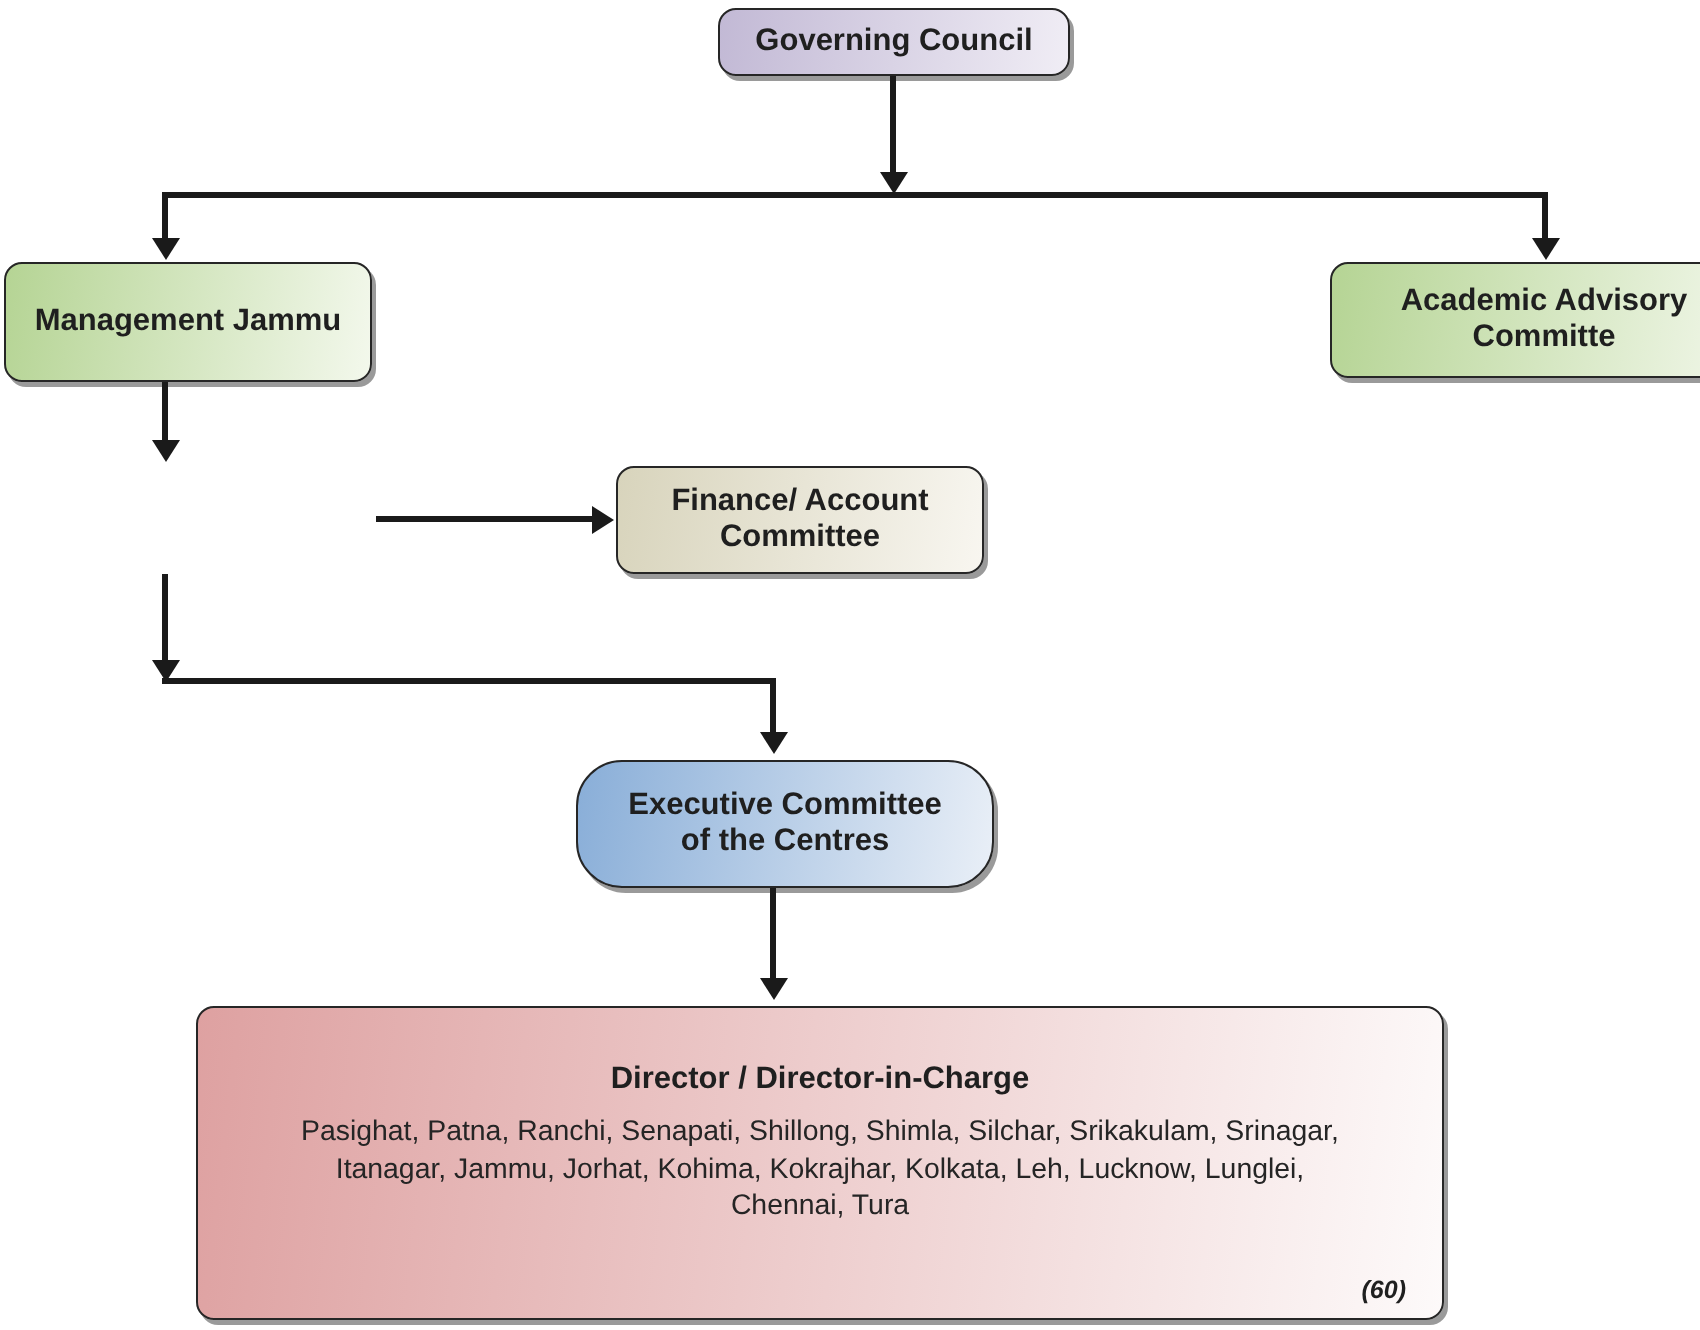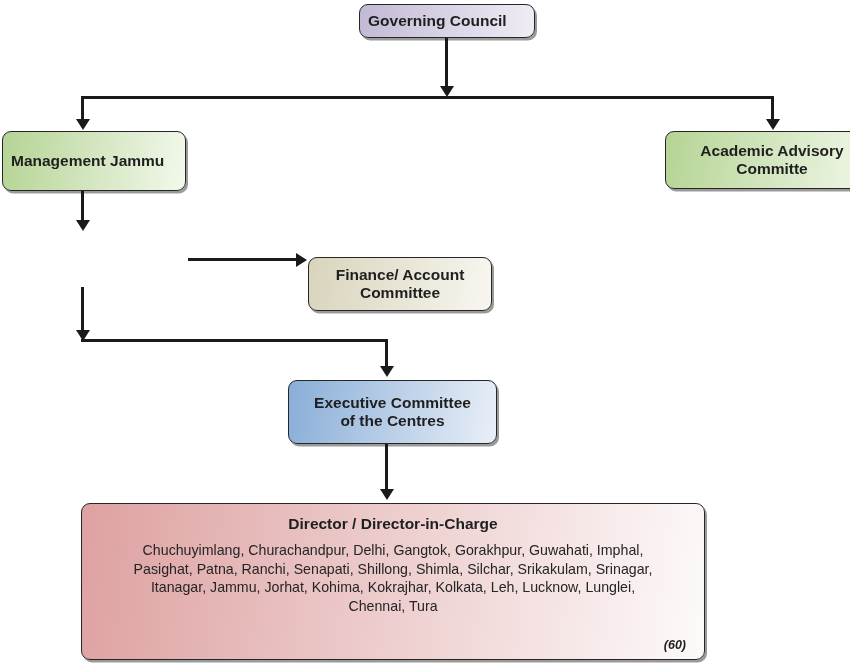--- a/index.html
+++ b/index.html
@@ -12,7 +12,7 @@
     position:absolute; box-sizing:border-box;
     border:1.6px solid #262626; border-radius:9px;
     box-shadow:2px 2.5px 0 rgba(30,30,30,0.45);
-    display:flex; align-items:center; justify-content:flex-start;
+    display:flex; align-items:center; justify-content:center;
     text-align:center; font-weight:bold; font-size:15.5px; line-height:18px;
     padding:4px 8px;
   }

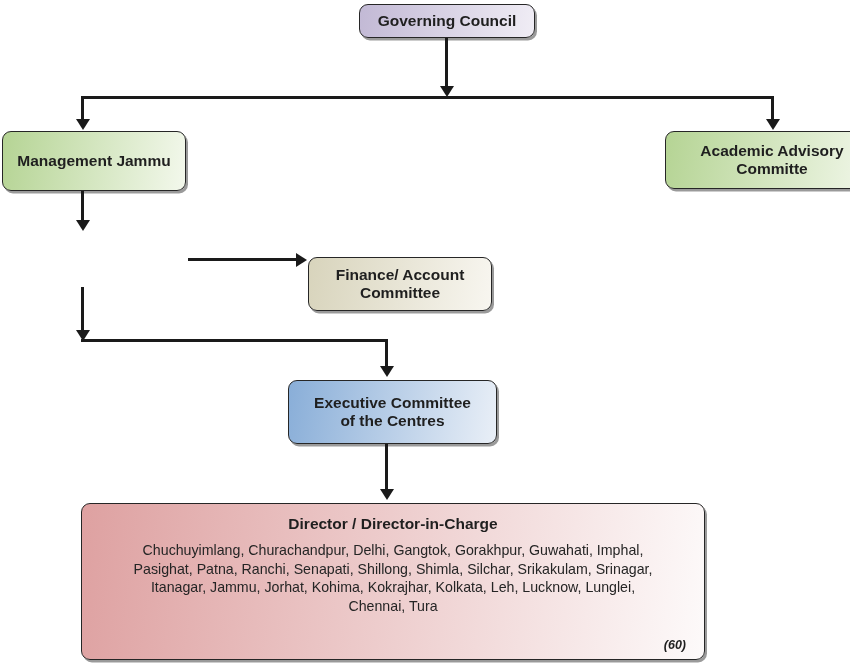--- a/index.html
+++ b/index.html
@@ -65,7 +65,7 @@
   </div>
 
 
-  <div class="node beige" style="left:308px; top:233px; width:184px; height:54px;margin-top:24px;">
+  <div class="node beige" style="left:308px; top:233px; width:184px; height:54px;">
     <span>Finance/ Account Committee</span>
   </div>
 

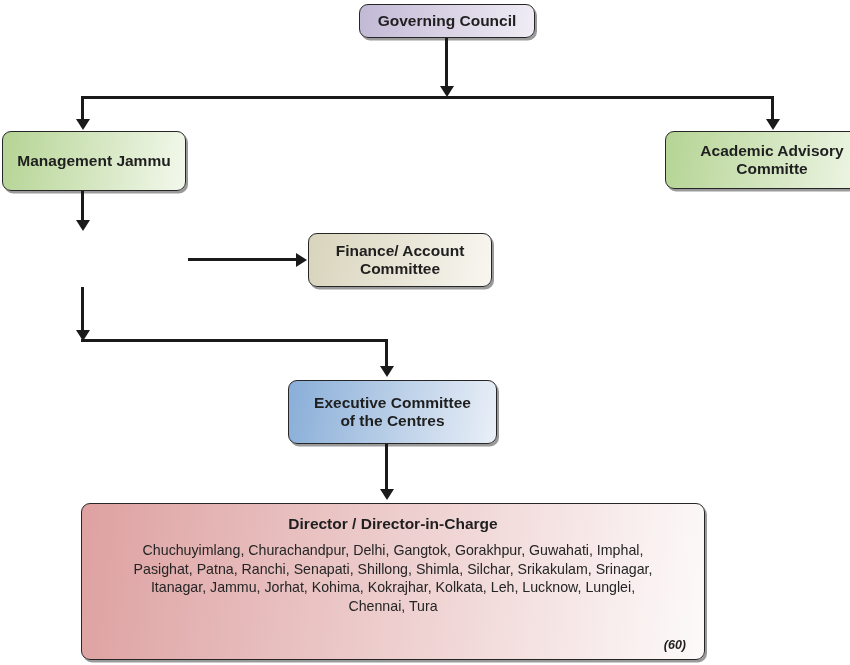--- a/index.html
+++ b/index.html
@@ -69,7 +69,7 @@
     <span>Finance/ Account Committee</span>
   </div>
 
-  <div class="node blue" style="left:288px; top:380px; width:209px; height:64px; padding:4px 20px;">
+  <div class="node blue" style="left:288px; top:380px; width:209px; height:64px; padding:4px 20px;border-radius:23px;">
     <span>Executive Committee of the Centres</span>
   </div>
 

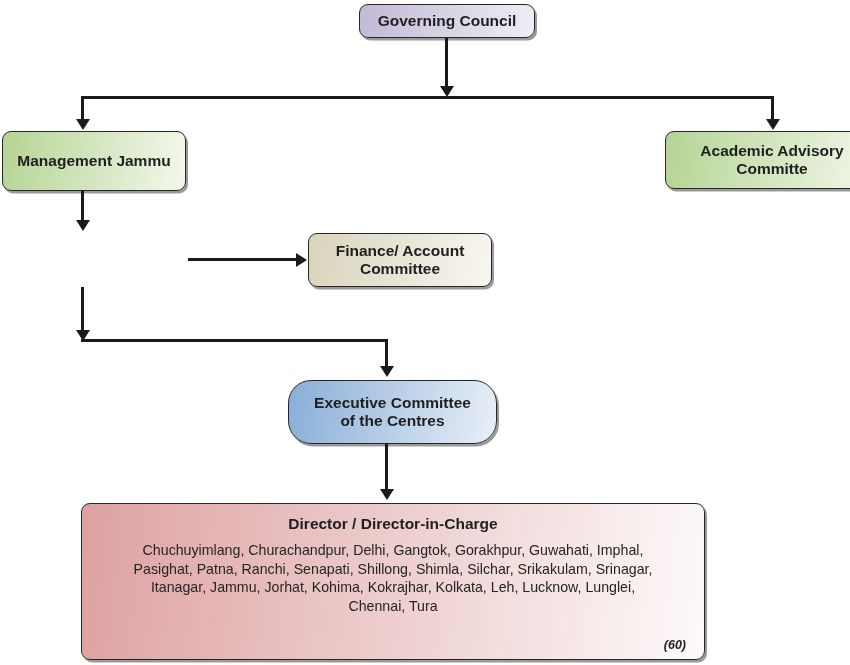--- a/index.html
+++ b/index.html
@@ -34,11 +34,11 @@
   }
 
   .bigbox {
-    position:absolute; left:81px; top:503px; width:624px; height:157px;
+    position:absolute; left:98px; top:503px; width:624px; height:157px;
     box-sizing:border-box; border:1.6px solid #262626; border-radius:9px;
     box-shadow:2px 2.5px 0 rgba(30,30,30,0.45);
     background:linear-gradient(97deg,#dea1a1 0%,#fdfafa 100%);
-    text-align:center; padding-top:11px;
+    text-align:center; padding-top:27px;
   }
   .bigbox-title { font-weight:bold; font-size:15.5px; margin-bottom:8px; }
   .city-line { font-size:14.2px; line-height:18.6px; color:#252525; white-space:nowrap; }

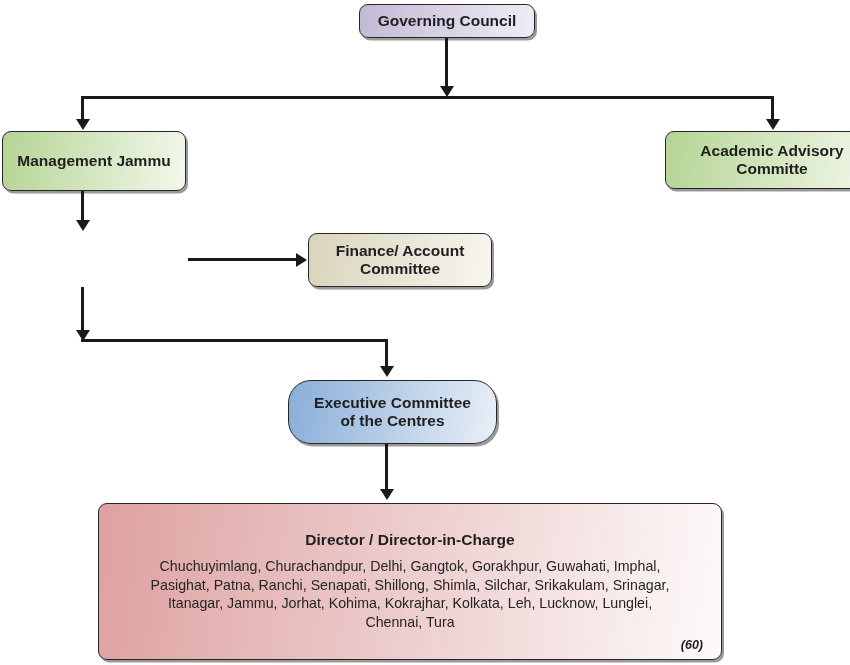--- a/index.html
+++ b/index.html
@@ -100,7 +100,6 @@
 
   <div class="bigbox">
     <div class="bigbox-title">Director / Director-in-Charge</div>
-    <div class="city-line">Chuchuyimlang, Churachandpur, Delhi, Gangtok, Gorakhpur, Guwahati, Imphal,</div>
     <div class="city-line">Pasighat, Patna, Ranchi, Senapati, Shillong, Shimla, Silchar, Srikakulam, Srinagar,</div>
     <div class="city-line">Itanagar, Jammu, Jorhat, Kohima, Kokrajhar, Kolkata, Leh, Lucknow, Lunglei,</div>
     <div class="city-line">Chennai, Tura</div>

